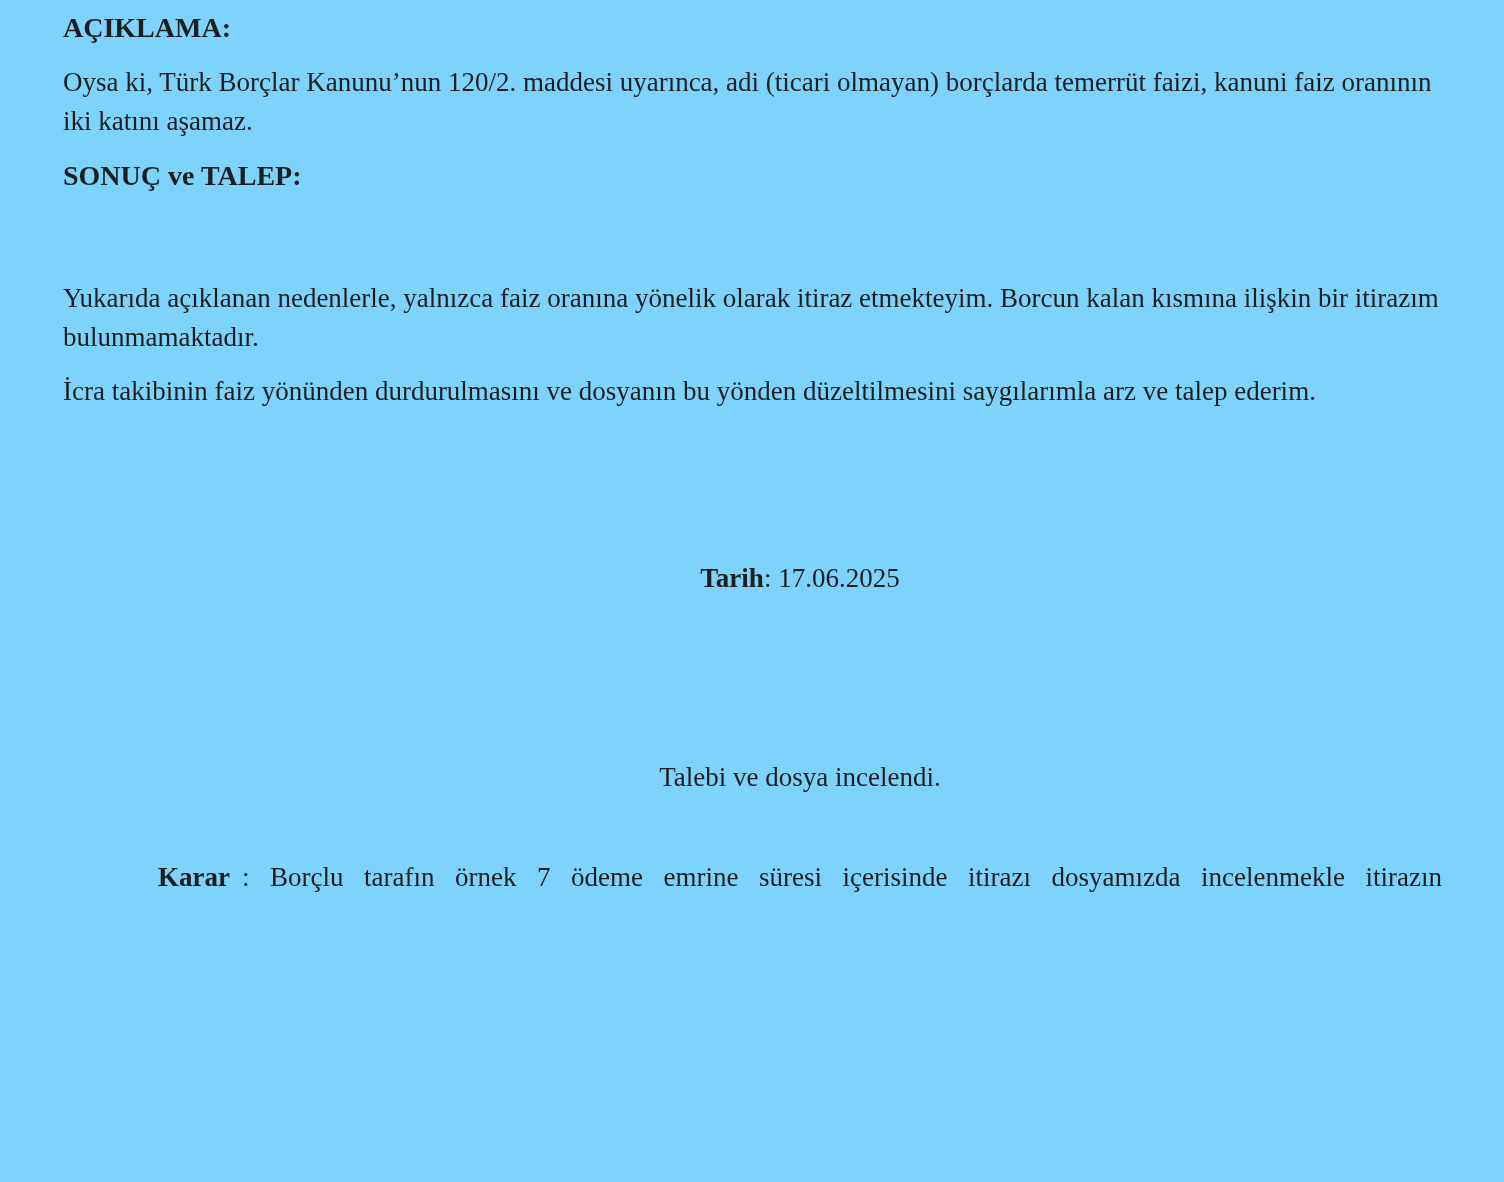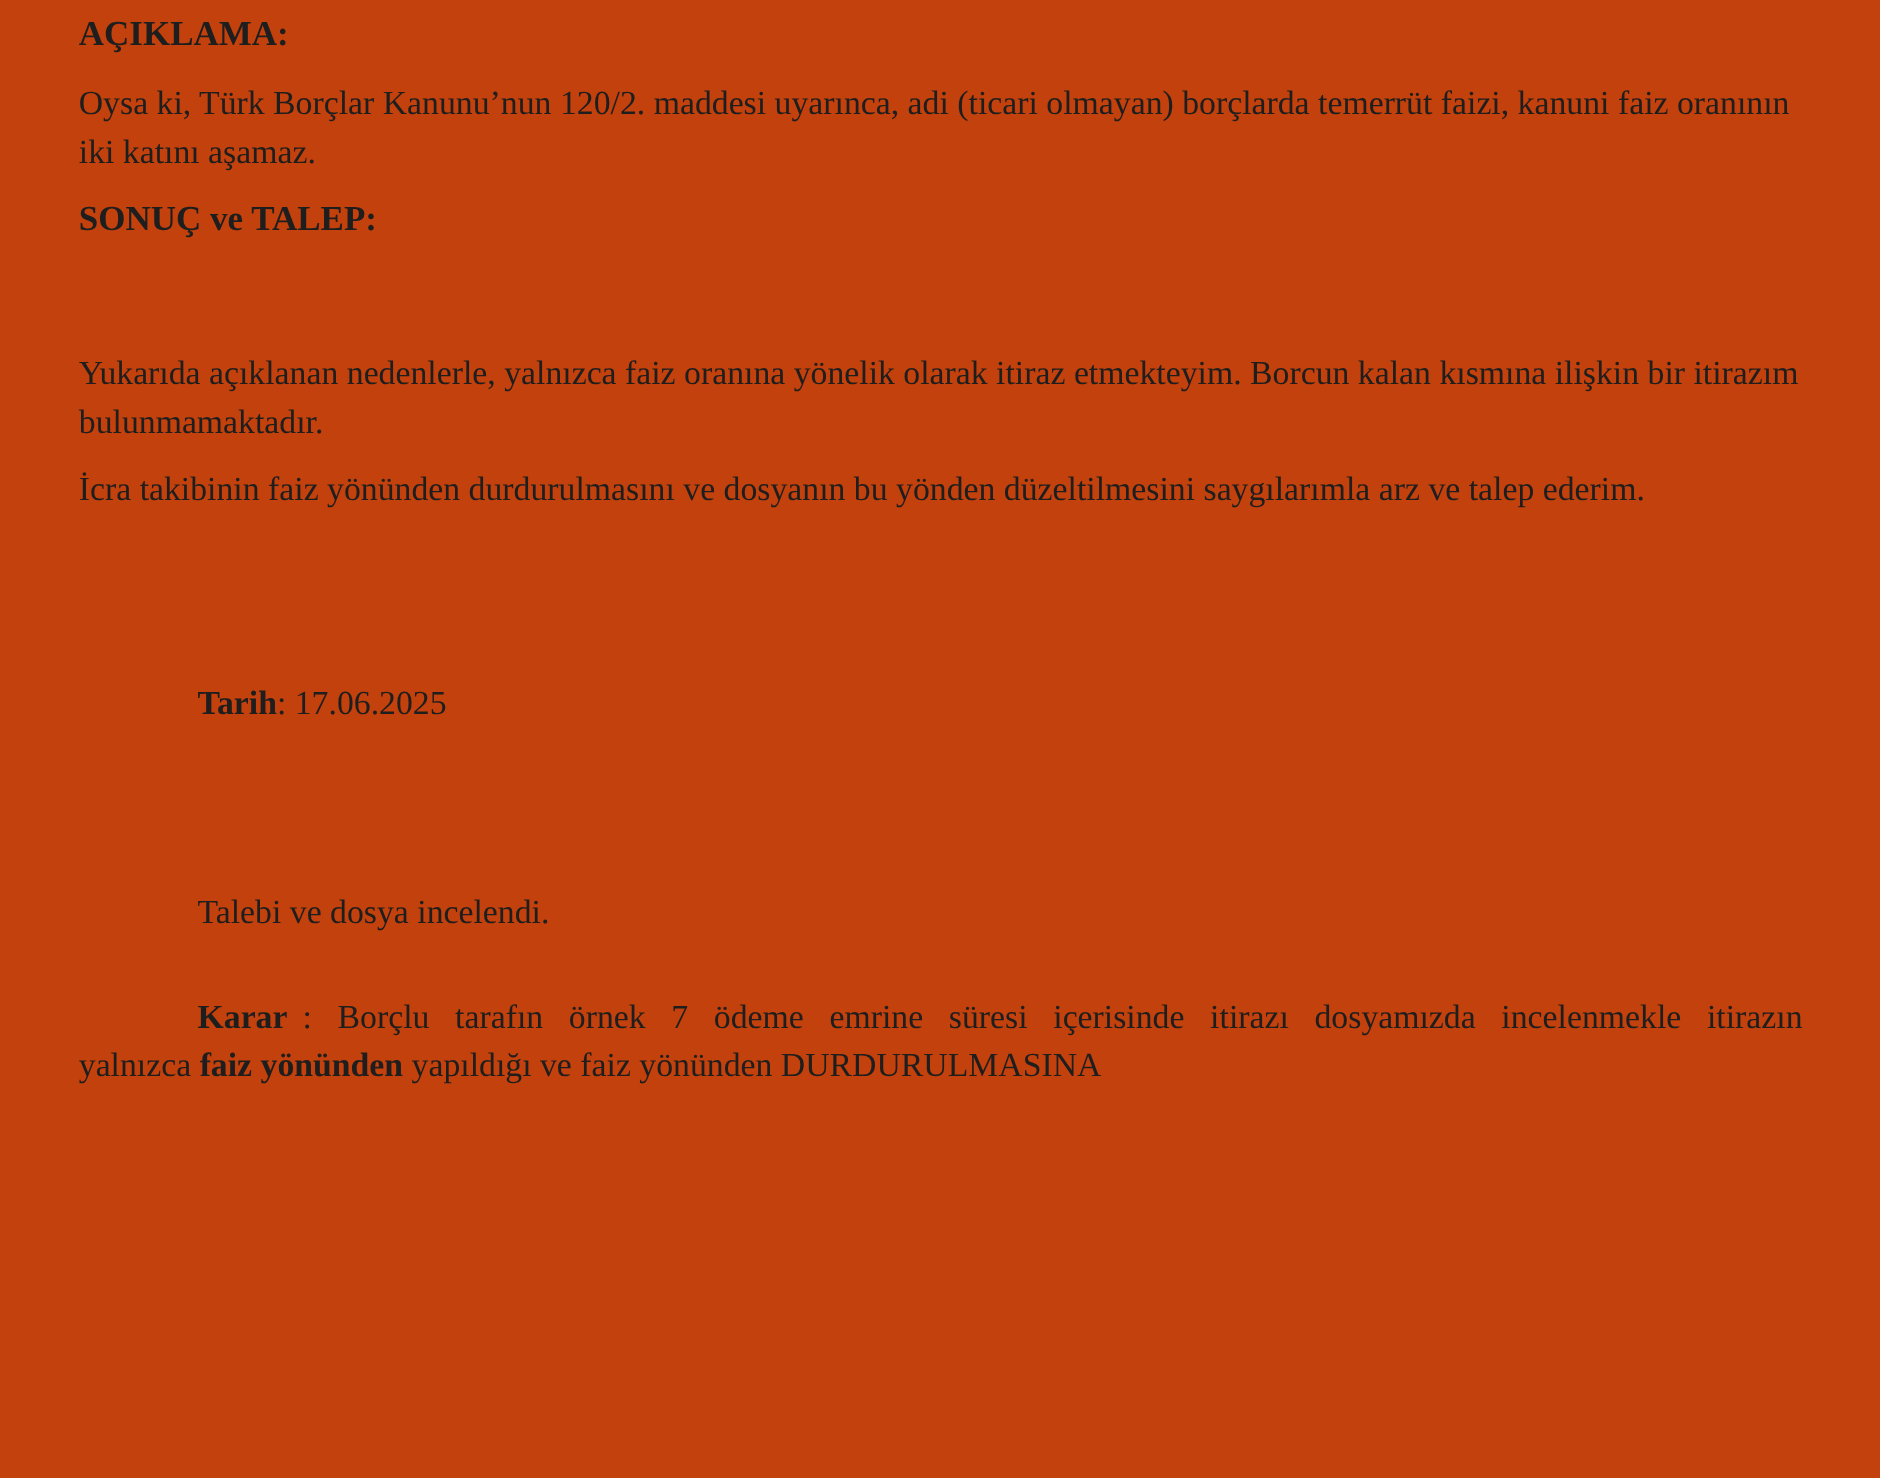--- a/index.html
+++ b/index.html
@@ -19,7 +19,7 @@
     font-size: 27px;
     line-height: 39px;
     color: #1e1e1e;
-    background: #c2410c;
+    background: #7dd3fc;
   }
   .heading {
     font-weight: bold;

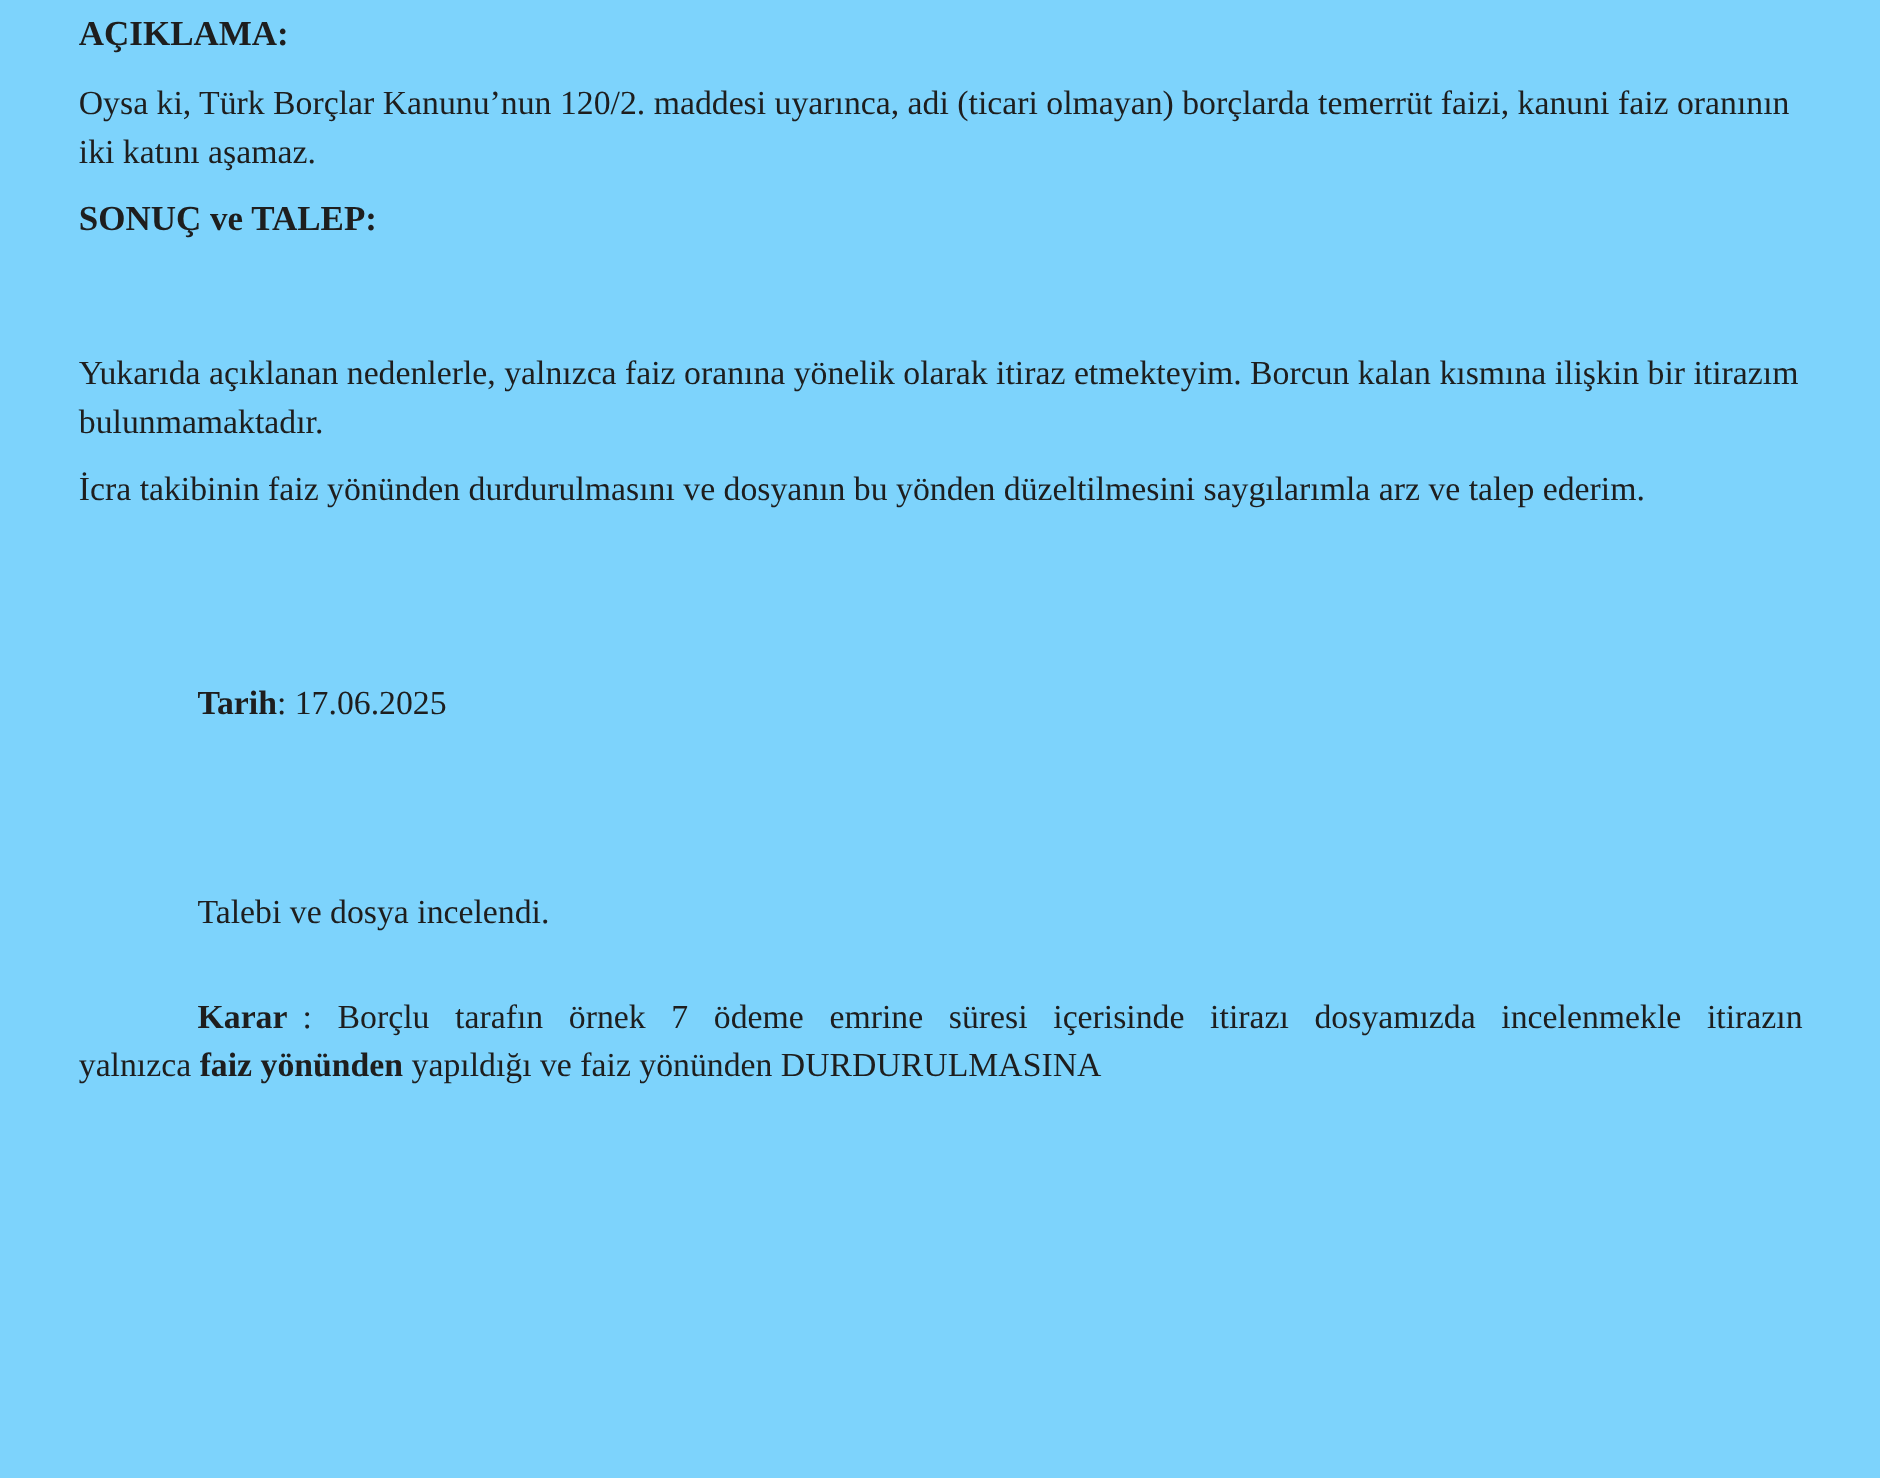--- a/index.html
+++ b/index.html
@@ -42,7 +42,8 @@
     text-indent: 95px;
   }
   .line {
-    margin: 0;
+    margin: 16px;
+    text-align: center;
   }
   .b { font-weight: bold; }
   .spacer-sonuc   { height: 84px; }

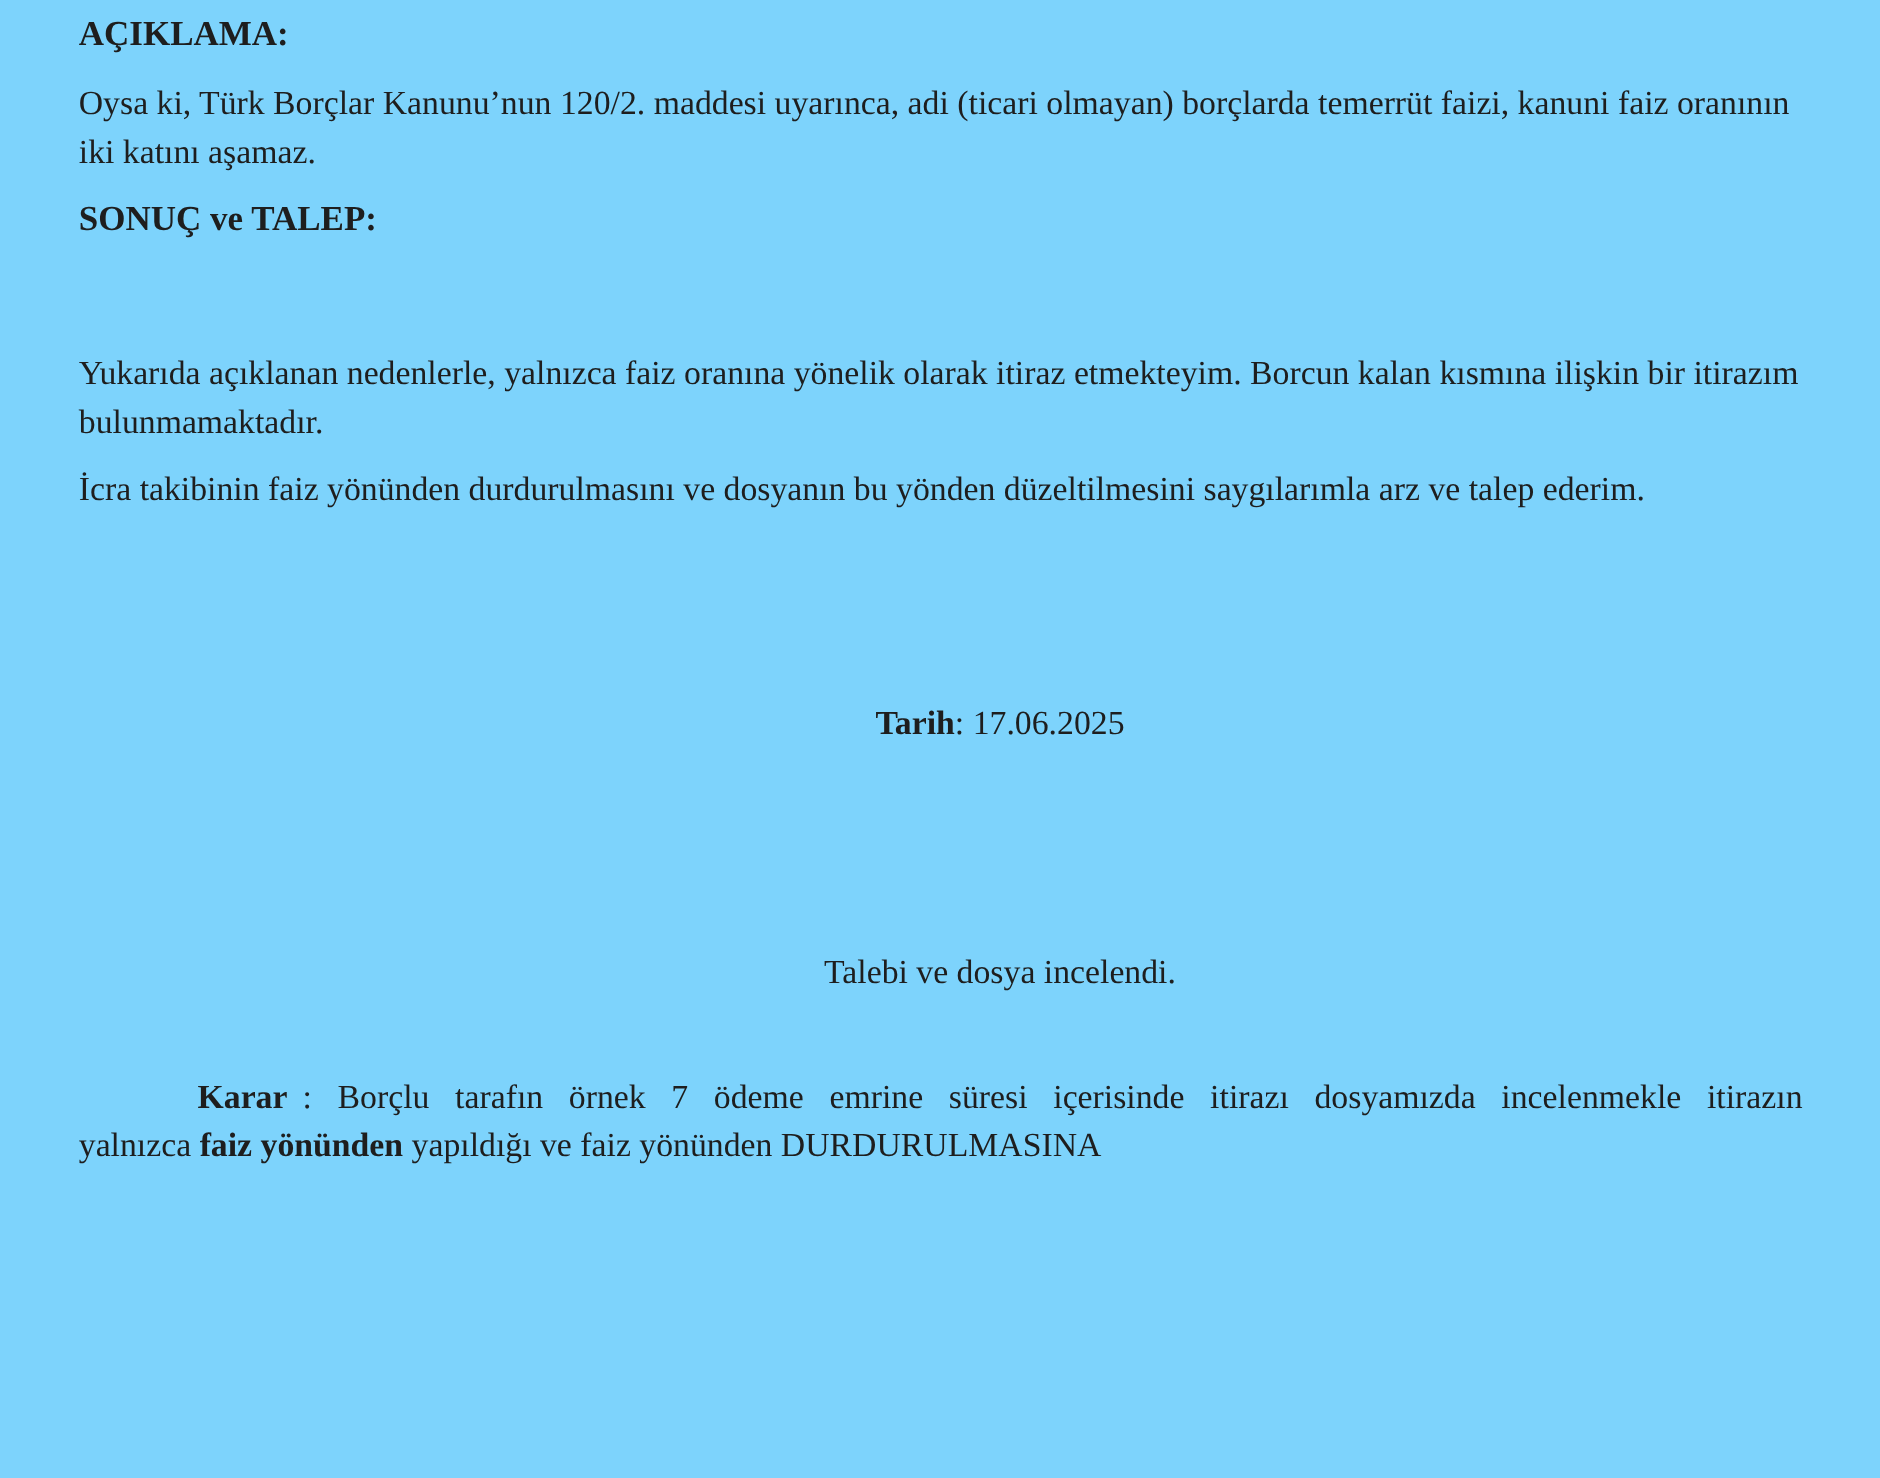--- a/index.html
+++ b/index.html
@@ -95,7 +95,6 @@
     <div class="karar-line1"><span class="b">Karar</span><span class="karar-sep">:</span>
       <span>Borçlu tarafın örnek 7 ödeme emrine süresi içerisinde itirazı dosyamızda incelenmekle itirazın</span>
     </div>
-    <div class="karar-line2"><span>yalnızca </span><span class="b">faiz yönünden</span><span> yapıldığı ve faiz yönünden DURDURULMASINA</span></div>
   </div>
 
 

